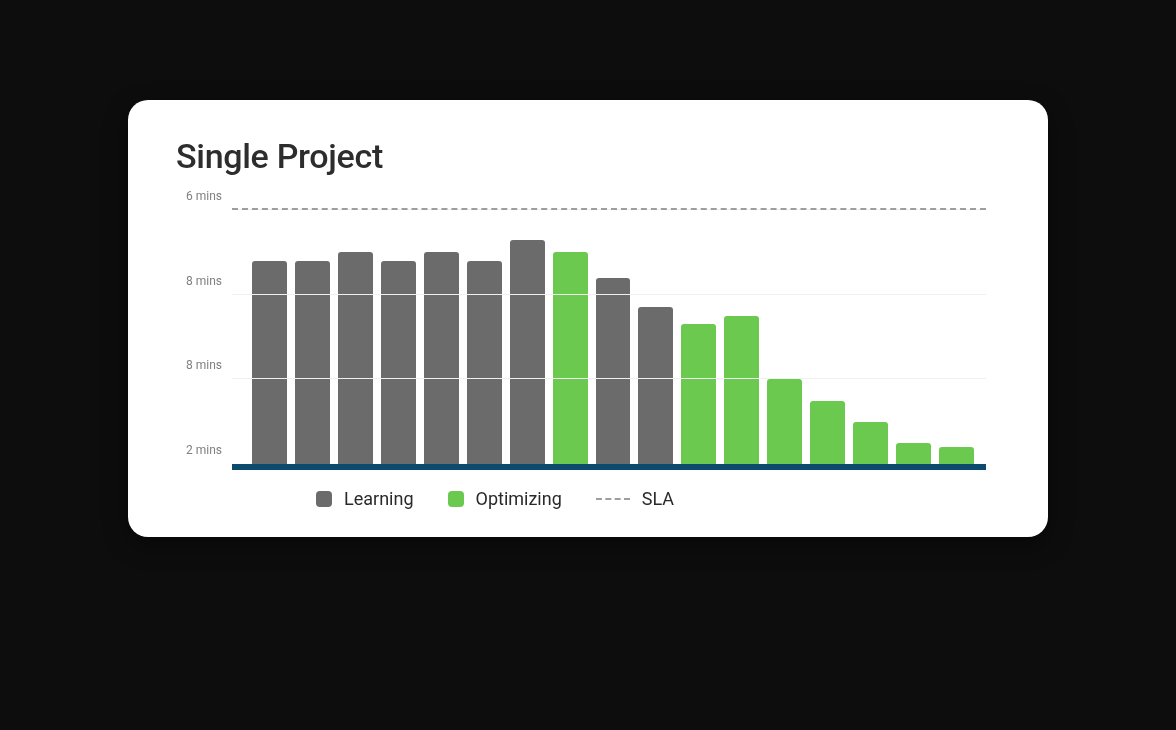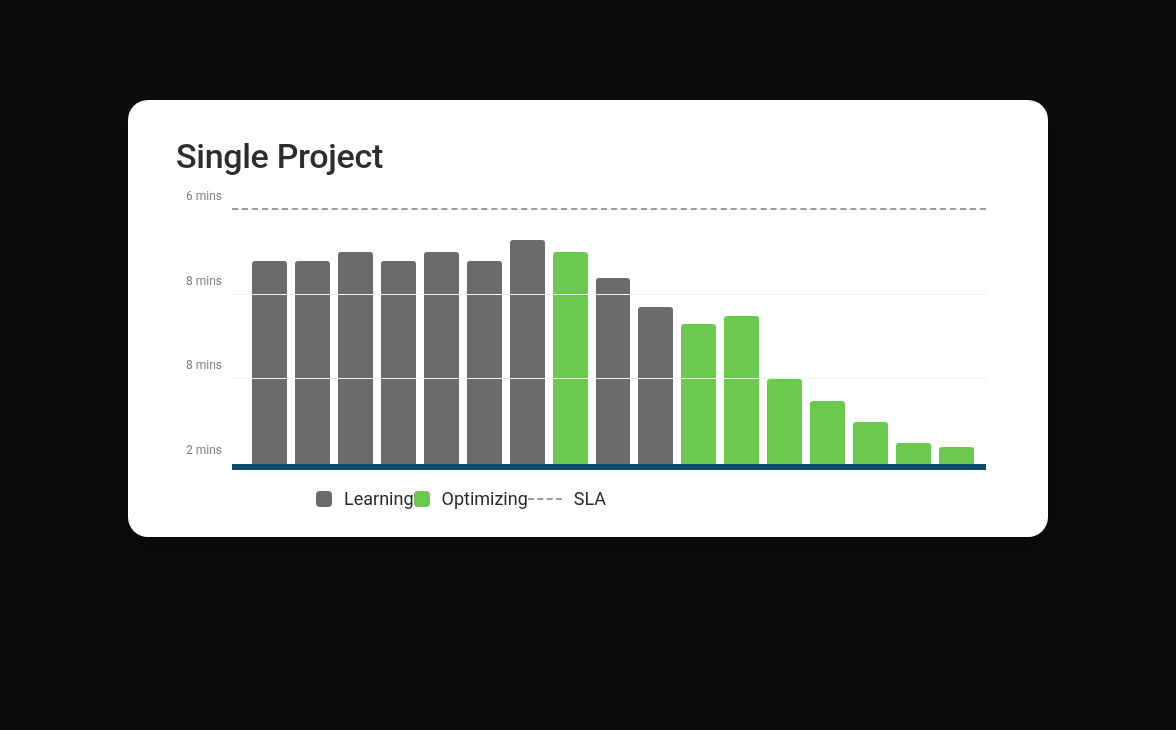--- a/index.html
+++ b/index.html
@@ -84,6 +84,7 @@
     .legend {
       display: flex;
       align-items: center;
+      gap: 34px;
       margin-top: 18px;
       margin-left: 140px;
       font-size: 18px;

